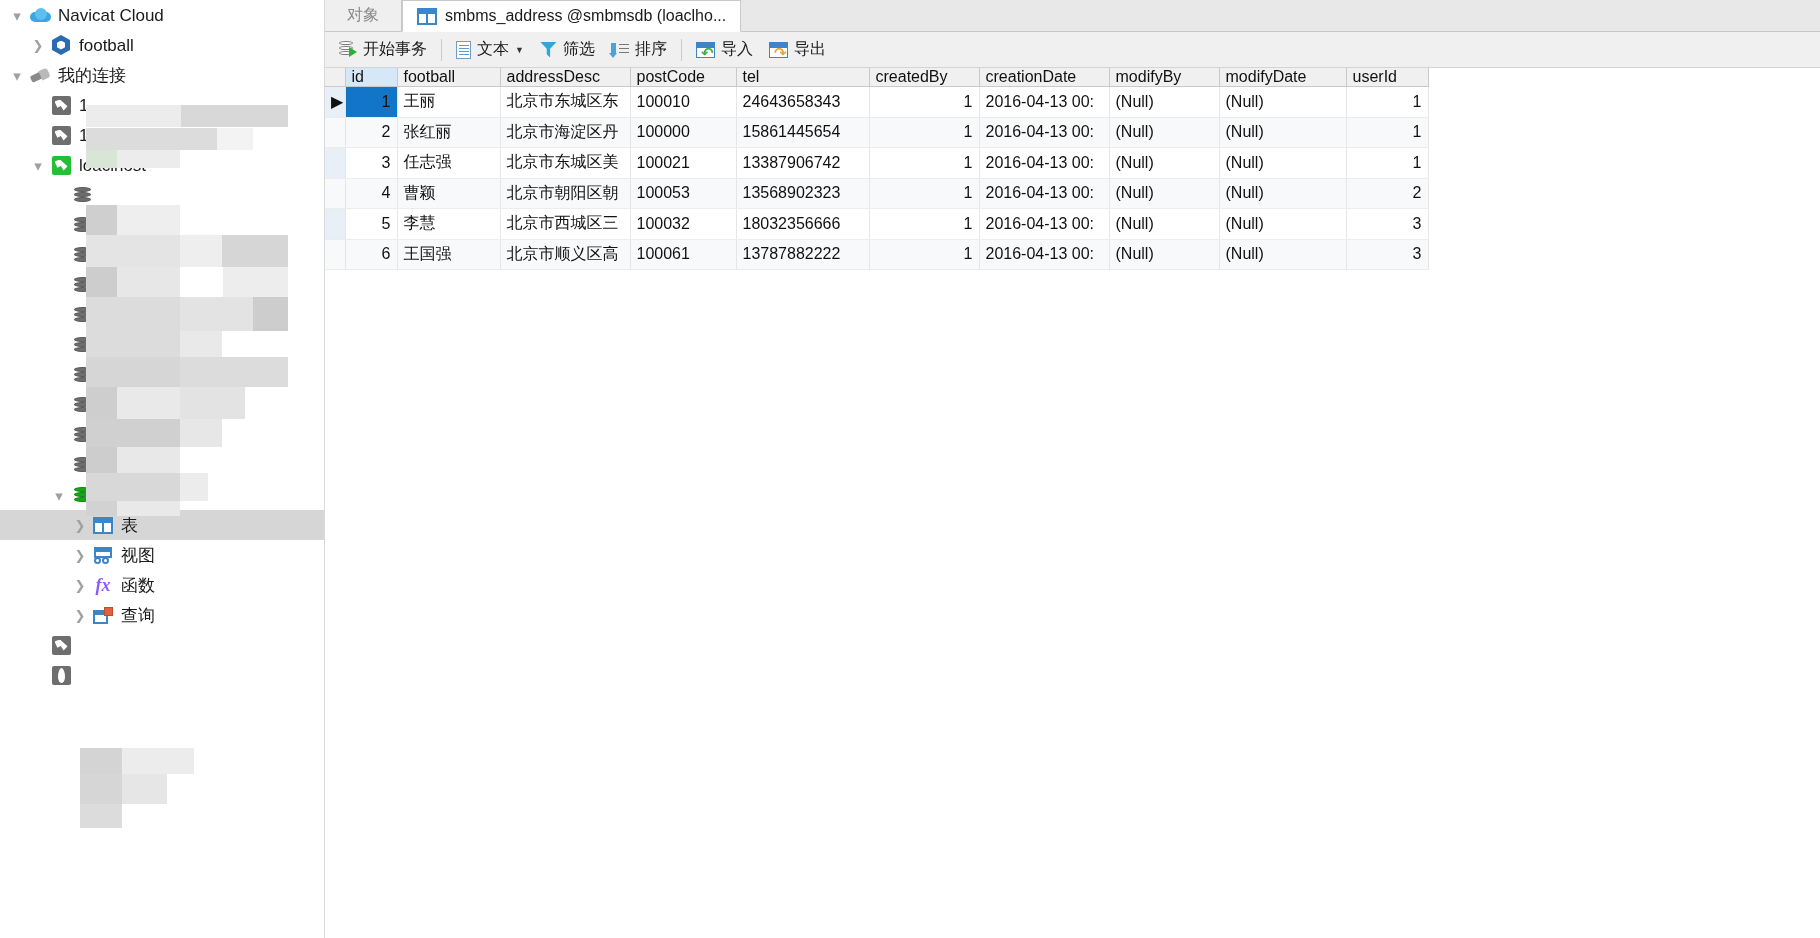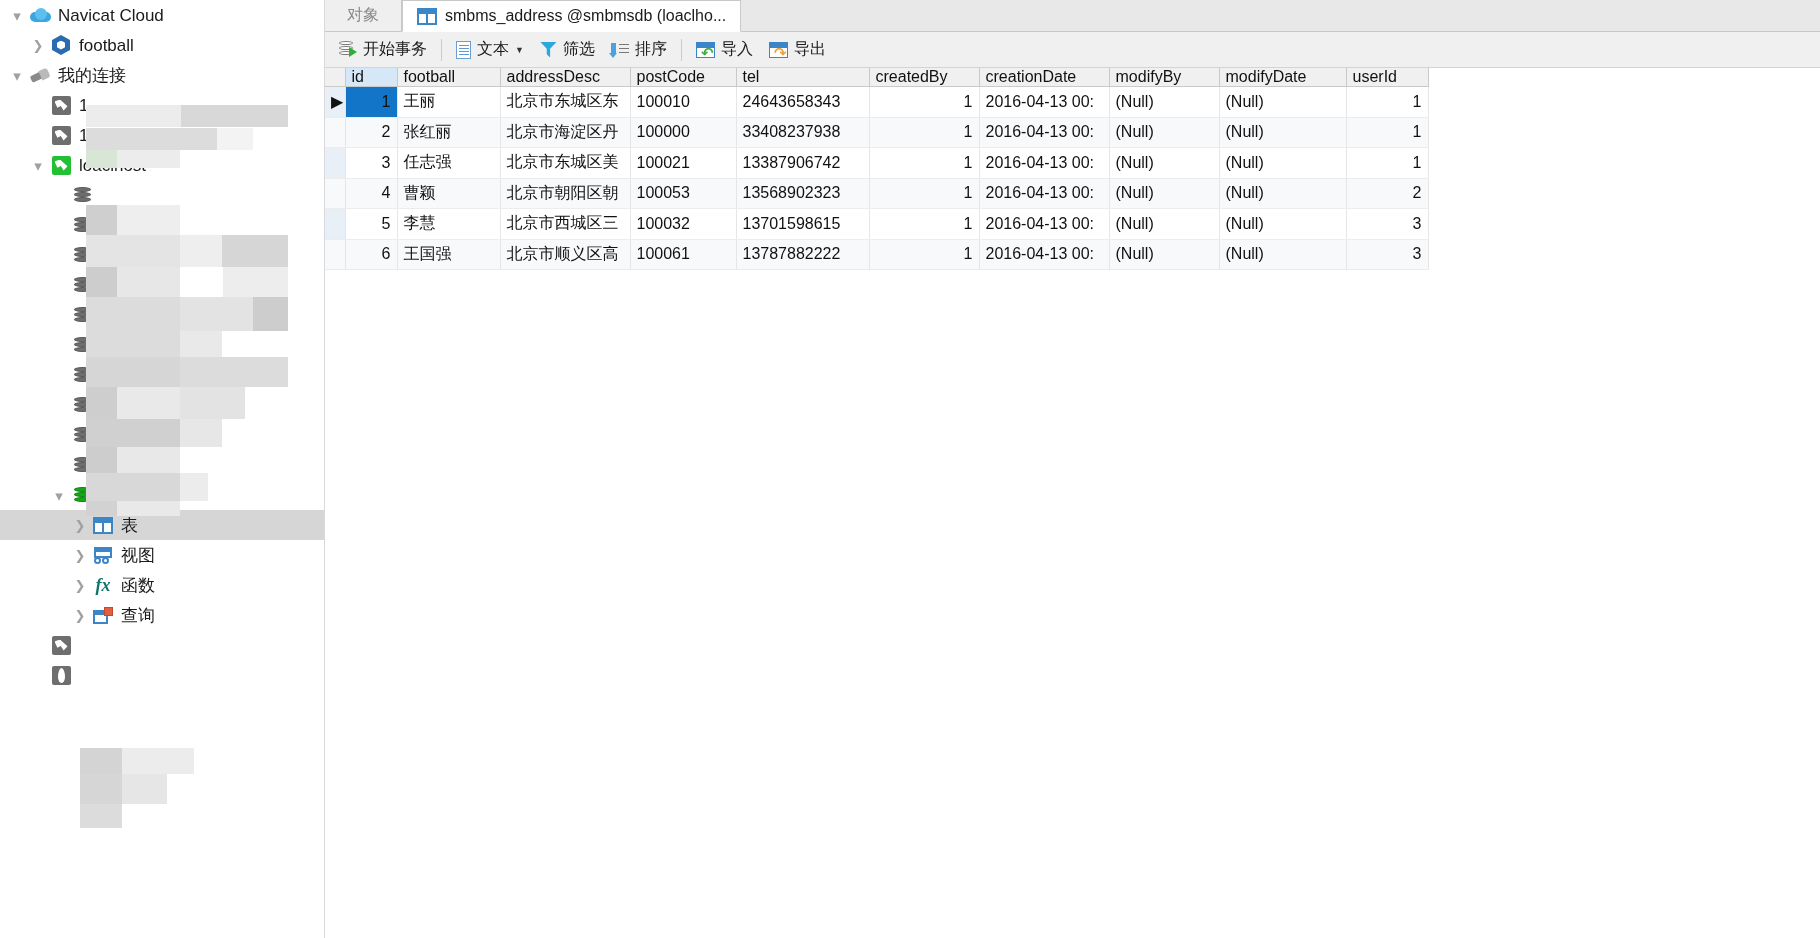--- a/index.html
+++ b/index.html
@@ -577,7 +577,7 @@
               <td class="">张红丽</td>
               <td class="">北京市海淀区丹</td>
               <td class="">100000</td>
-              <td class="">33408237938</td>
+              <td class="">15861445654</td>
               <td class="num">1</td>
               <td class="">2016-04-13 00:</td>
               <td class="null">(Null)</td>

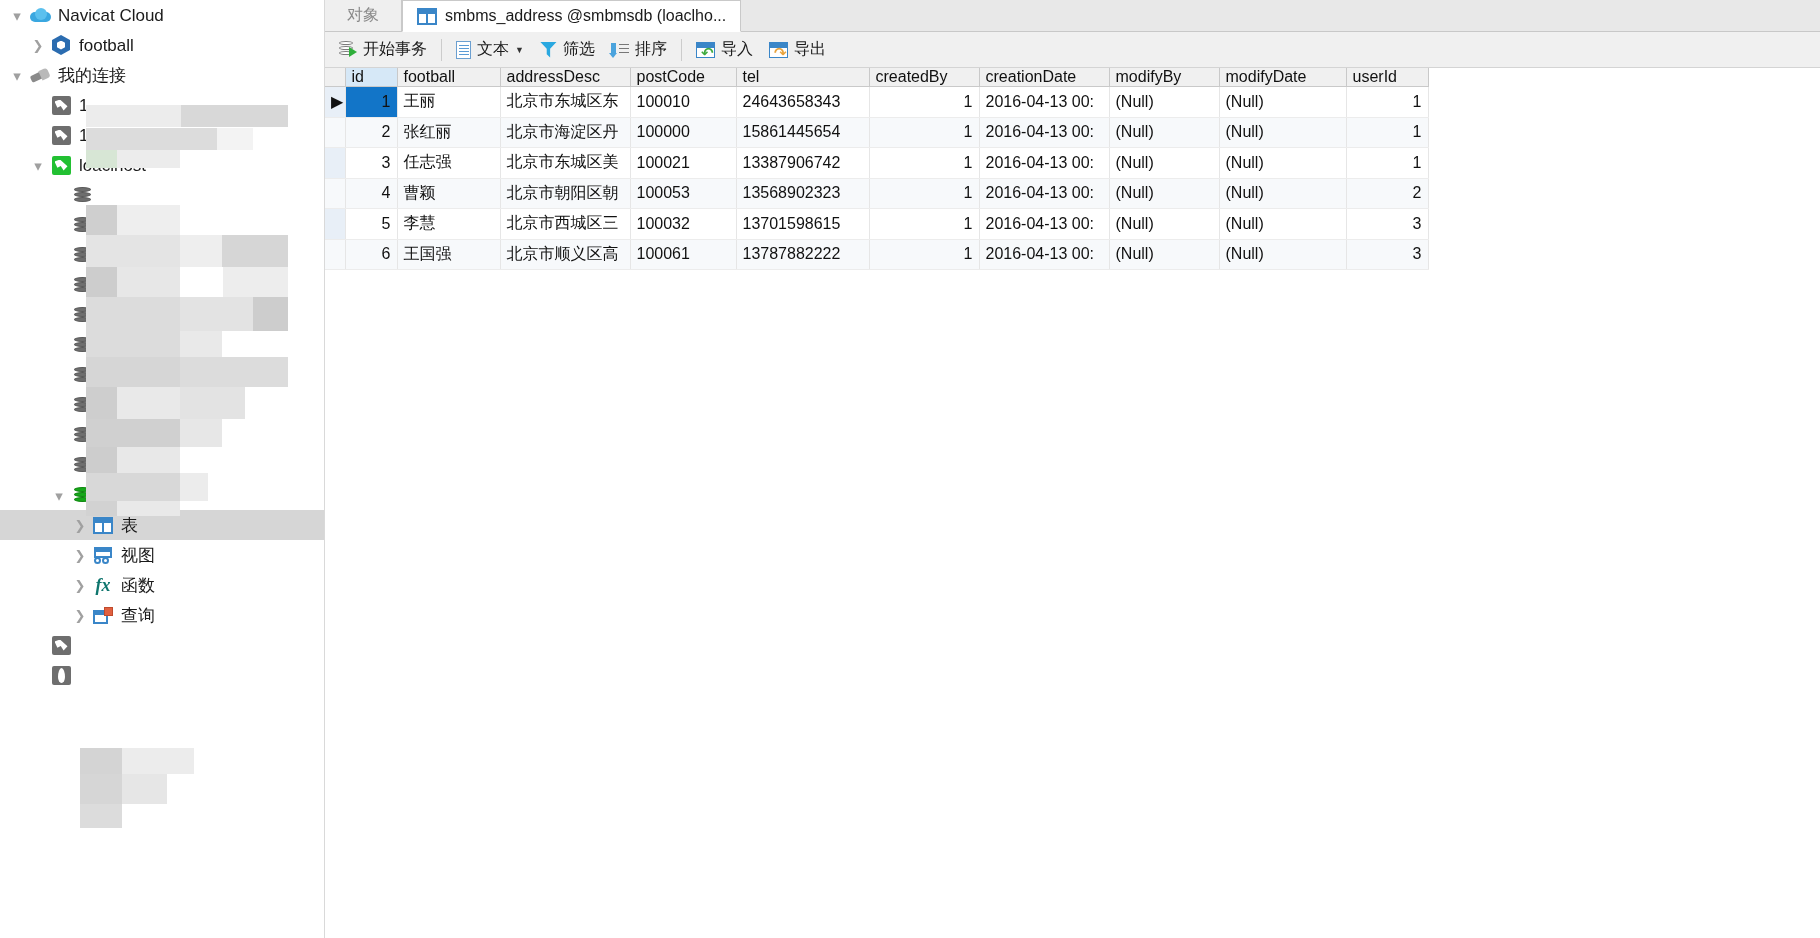--- a/index.html
+++ b/index.html
@@ -616,7 +616,7 @@
               <td class="">李慧</td>
               <td class="">北京市西城区三</td>
               <td class="">100032</td>
-              <td class="">13701598615</td>
+              <td class="">18032356666</td>
               <td class="num">1</td>
               <td class="">2016-04-13 00:</td>
               <td class="null">(Null)</td>

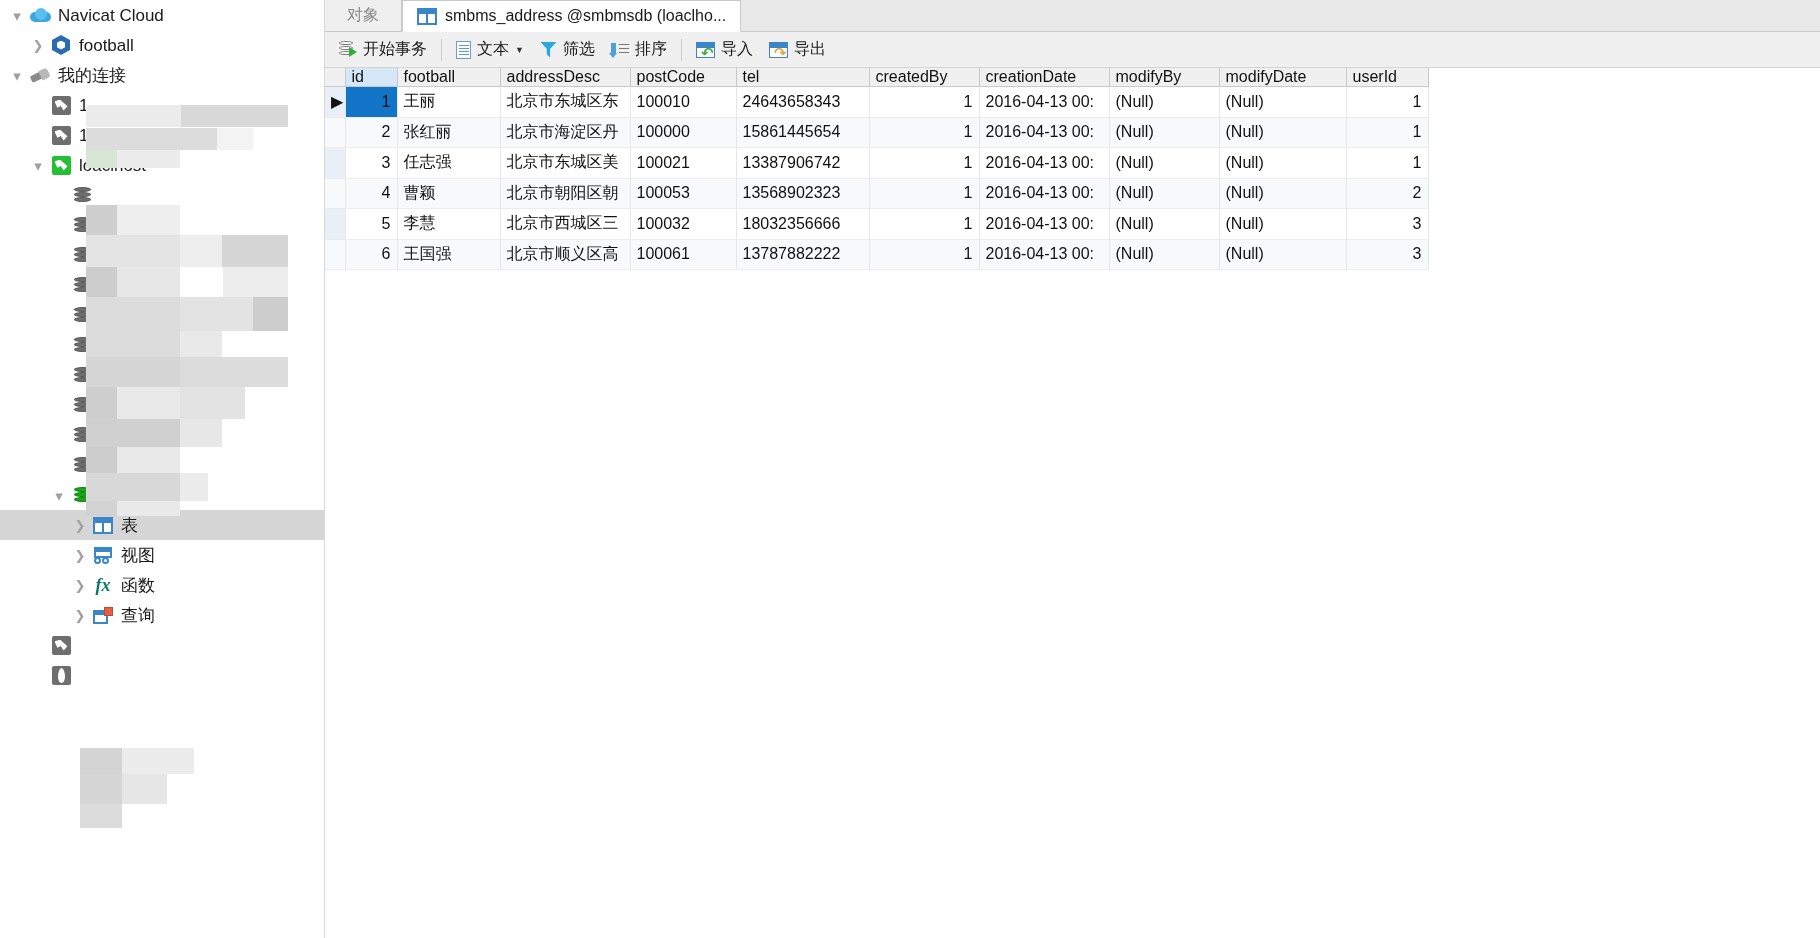--- a/index.html
+++ b/index.html
@@ -85,7 +85,7 @@
   .ico-view .vtop::before{content:""; position:absolute; left:0; top:0; right:0; height:3px; background:#3a86c8;}
   .ico-view .c1,.ico-view .c2 { position:absolute; bottom:0; width:7px;height:7px; border:2px solid #3a86c8; border-radius:50%; background:#fff;}
   .ico-view .c1{ left:1px;} .ico-view .c2{ left:9px;}
-  .ico-fx { font-family:"Liberation Serif", serif; font-style:italic; font-size:18px; color:#0f766e; font-weight:bold; line-height:1;}
+  .ico-fx { font-family:"Liberation Serif", serif; font-style:italic; font-size:18px; color:#8b5cf6; font-weight:bold; line-height:1;}
   .ico-query { width:20px; height:17px; position:relative; }
   .ico-query .qb { position:absolute; left:0; top:3px; width:15px;height:14px; border:2px solid #3a86c8; background:#fff;}
   .ico-query .qb::before{content:""; position:absolute; left:0;top:0;right:0;height:3px;background:#3a86c8;}

